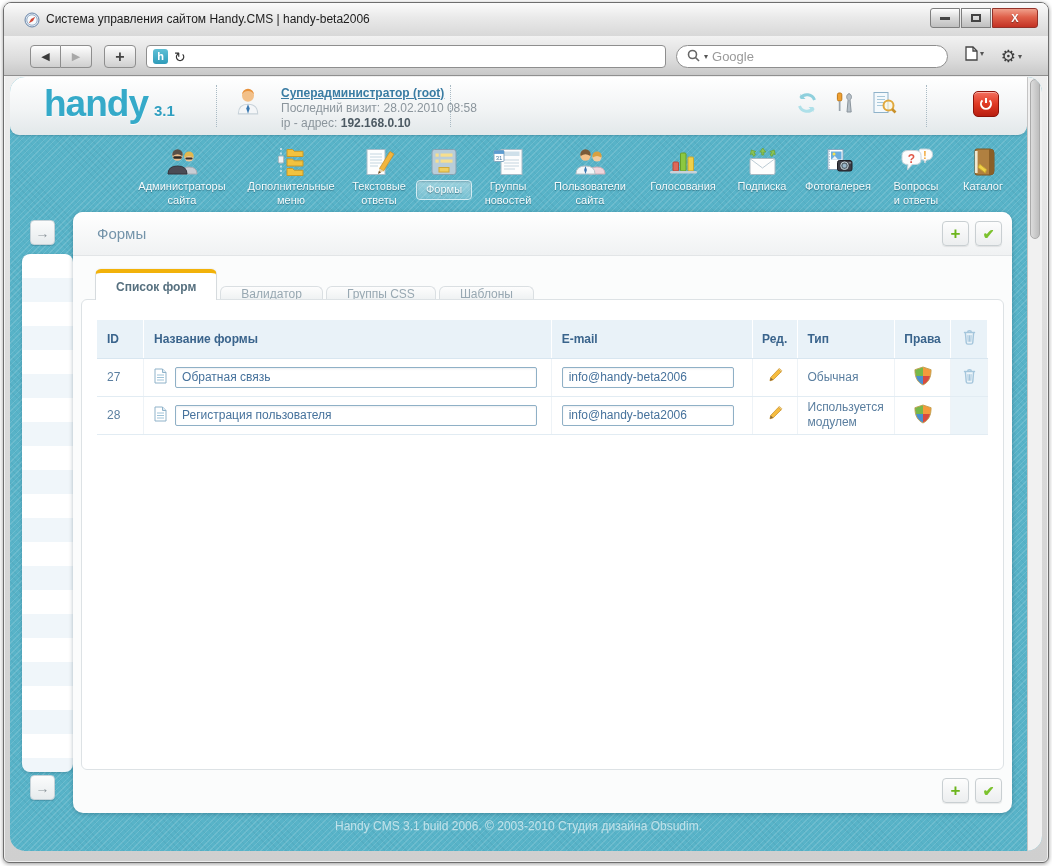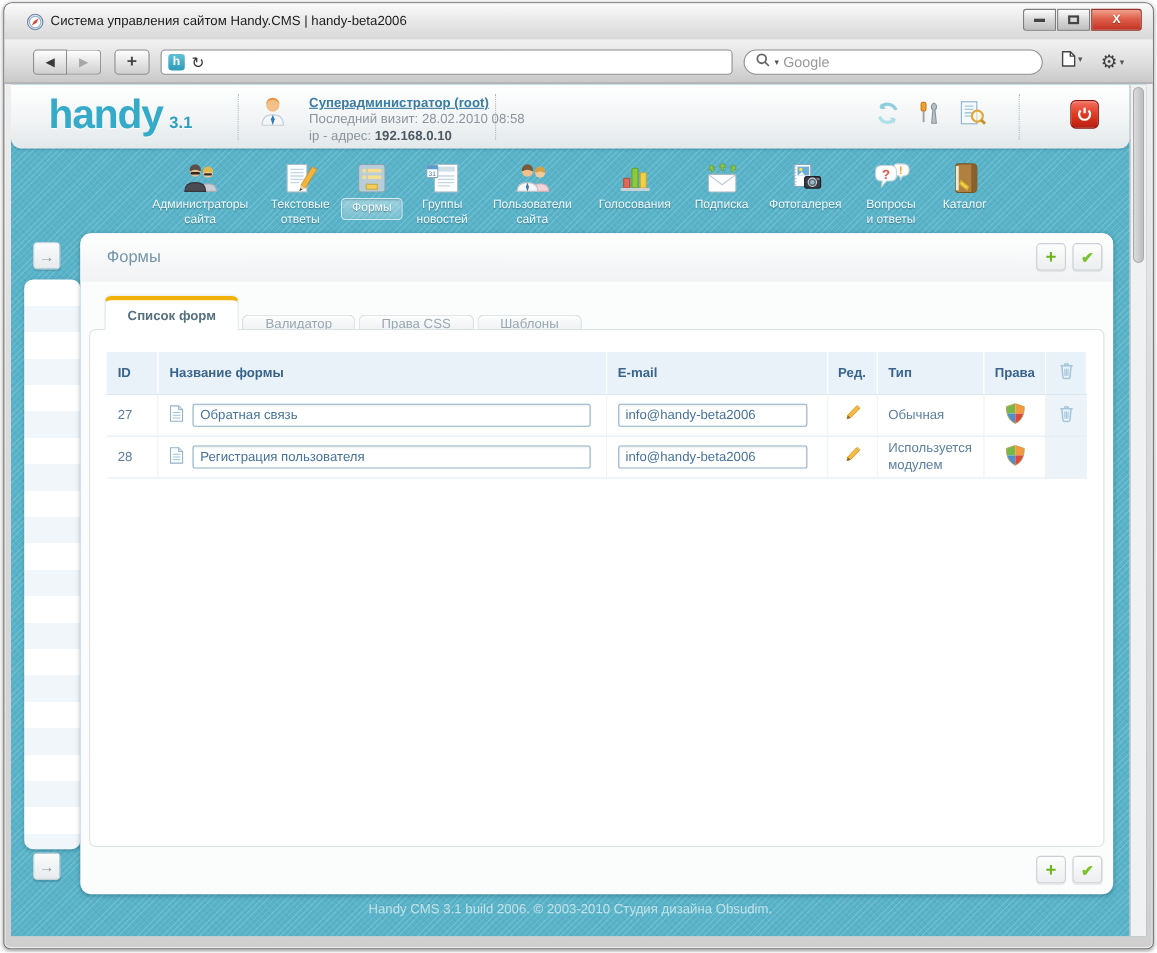--- a/index.html
+++ b/index.html
@@ -53,7 +53,7 @@
   .viewport { position:absolute; top:74px; left:6px; right:6px; bottom:11px; overflow:hidden;
     background:#58b3c8;
     background-image:repeating-linear-gradient(135deg, rgba(255,255,255,.13) 0 1px, rgba(255,255,255,0) 1px 4px),
-                     repeating-linear-gradient(45deg, rgba(0,60,80,.05) 0 1px, rgba(0,0,0,0) 1px 5px); }
+                     repeating-linear-gradient(45deg, rgba(0,60,80,.05) 0 1px, rgba(0,0,0,0) 1px 5px);border-radius:15px; }
   .scrollbar { position:absolute; top:0; right:0; bottom:0; width:15px; background:#f1f1f1; border-left:1px solid #c4c4c4; }
   .scroll-thumb { position:absolute; top:2px; left:2px; width:10px; height:160px; border-radius:5px;
     background:linear-gradient(90deg,#dcdcdc,#bdbdbd); border:1px solid #aaa; }

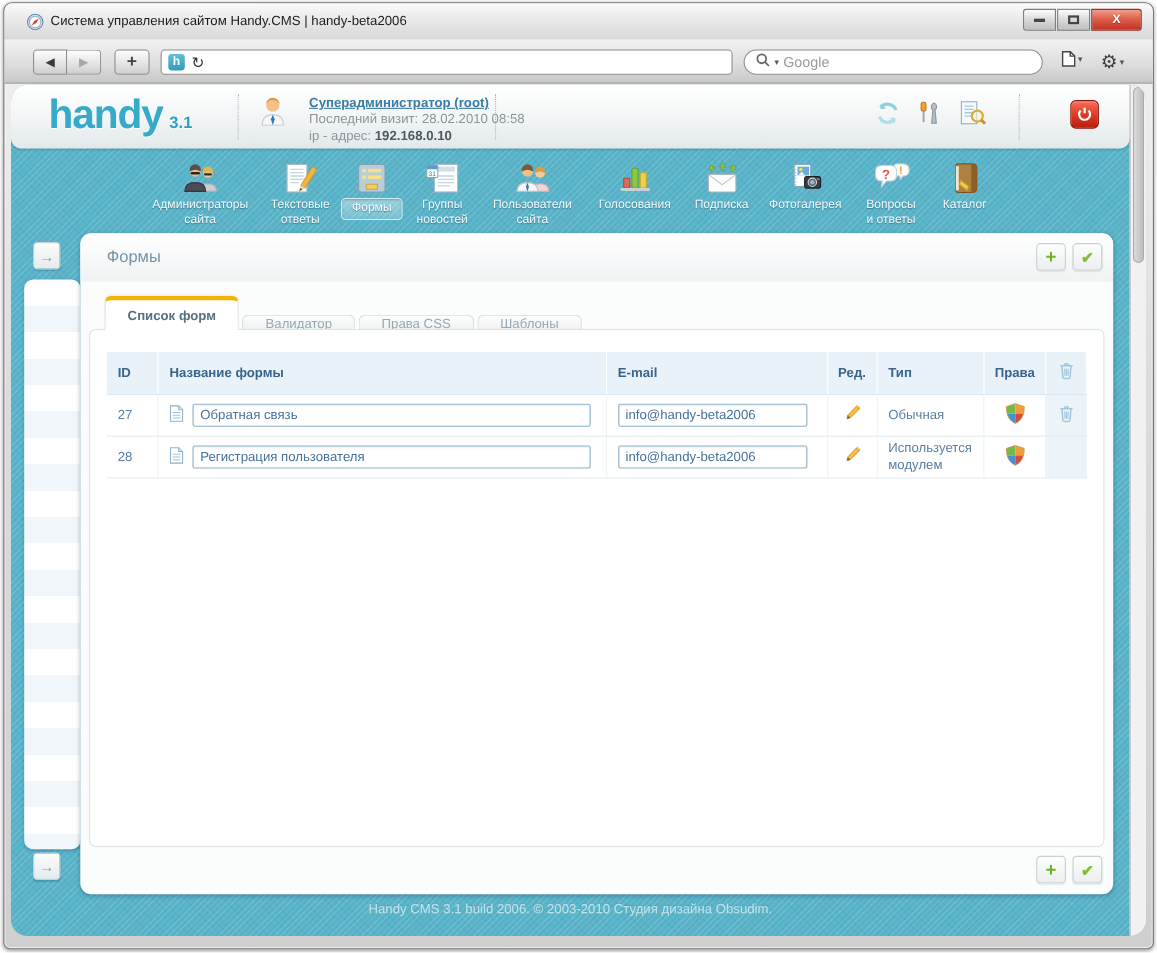--- a/index.html
+++ b/index.html
@@ -281,6 +281,21 @@
         </span>
         <span class="nlabel">Администраторы
 сайта</span>
+      </div>
+      <div class="navitem" style="width:102px">
+        <span class="nicon">
+          <svg width="34" height="30" viewBox="0 0 34 30">
+              <line x1="7" y1="1" x2="7" y2="29" stroke="#e4f0f4" stroke-width="1.4" stroke-dasharray="2 2.4"></line>
+              <rect x="4.4" y="9" width="5.2" height="7" rx="1.2" fill="#eef2f4" stroke="#aab6bc"></rect>
+              <g fill="#f2c23e" stroke="#c89a28">
+                <path d="M13 2.5 h5.5 l1.8 1.8 h8.7 v5.2 h-16 z"></path>
+                <path d="M13 12 h5.5 l1.8 1.8 h8.7 v5.2 h-16 z"></path>
+                <path d="M13 21.5 h5.5 l1.8 1.8 h8.7 v5.2 h-16 z"></path>
+              </g>
+            </svg>
+        </span>
+        <span class="nlabel">Дополнительные
+меню</span>
       </div>
       <div class="navitem" style="width:66px">
         <span class="nicon">

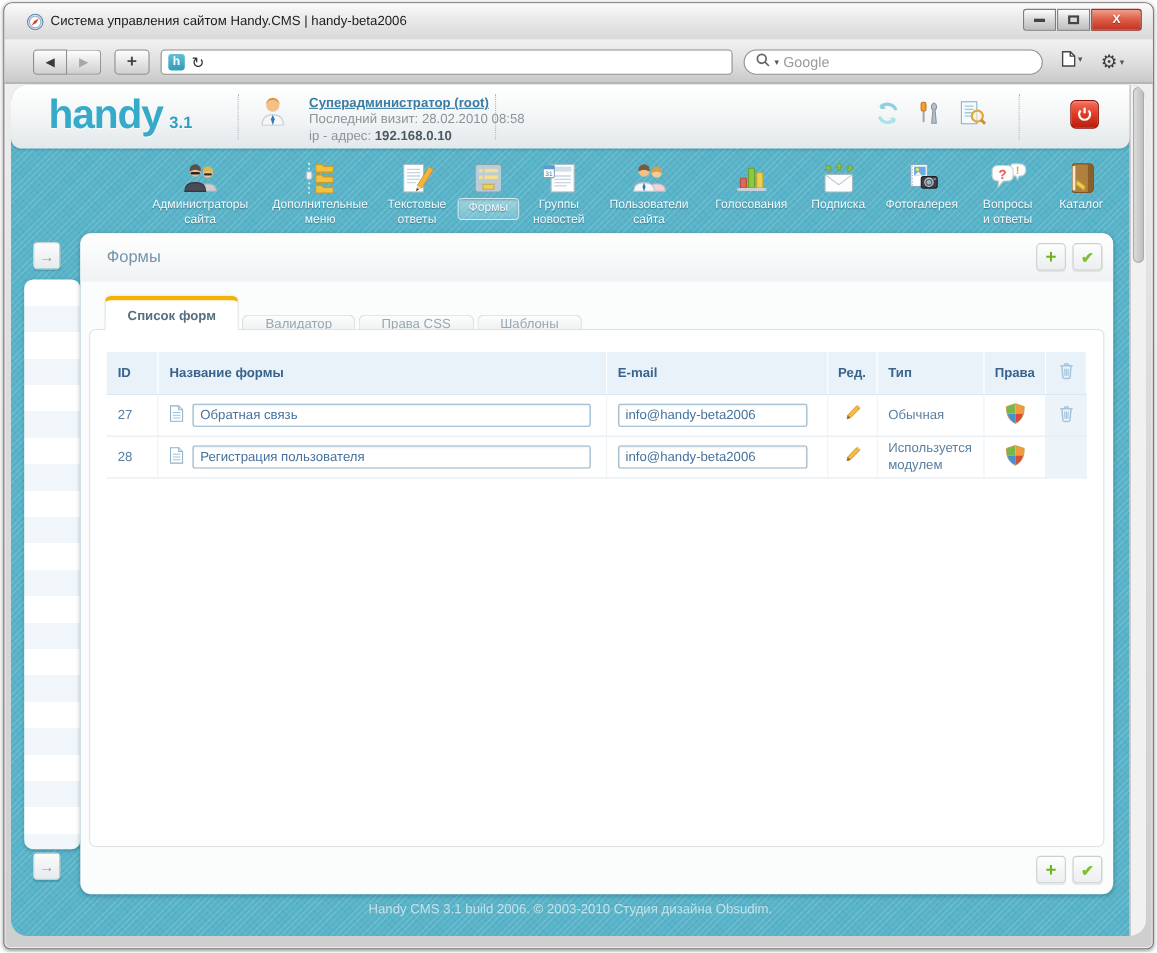--- a/index.html
+++ b/index.html
@@ -440,7 +440,7 @@
       <div class="tabs">
         <div class="tab active">Список форм</div>
         <div class="tab">Валидатор</div>
-        <div class="tab">Права CSS</div>
+        <div class="tab">Группы CSS</div>
         <div class="tab">Шаблоны</div>
       </div>
 

